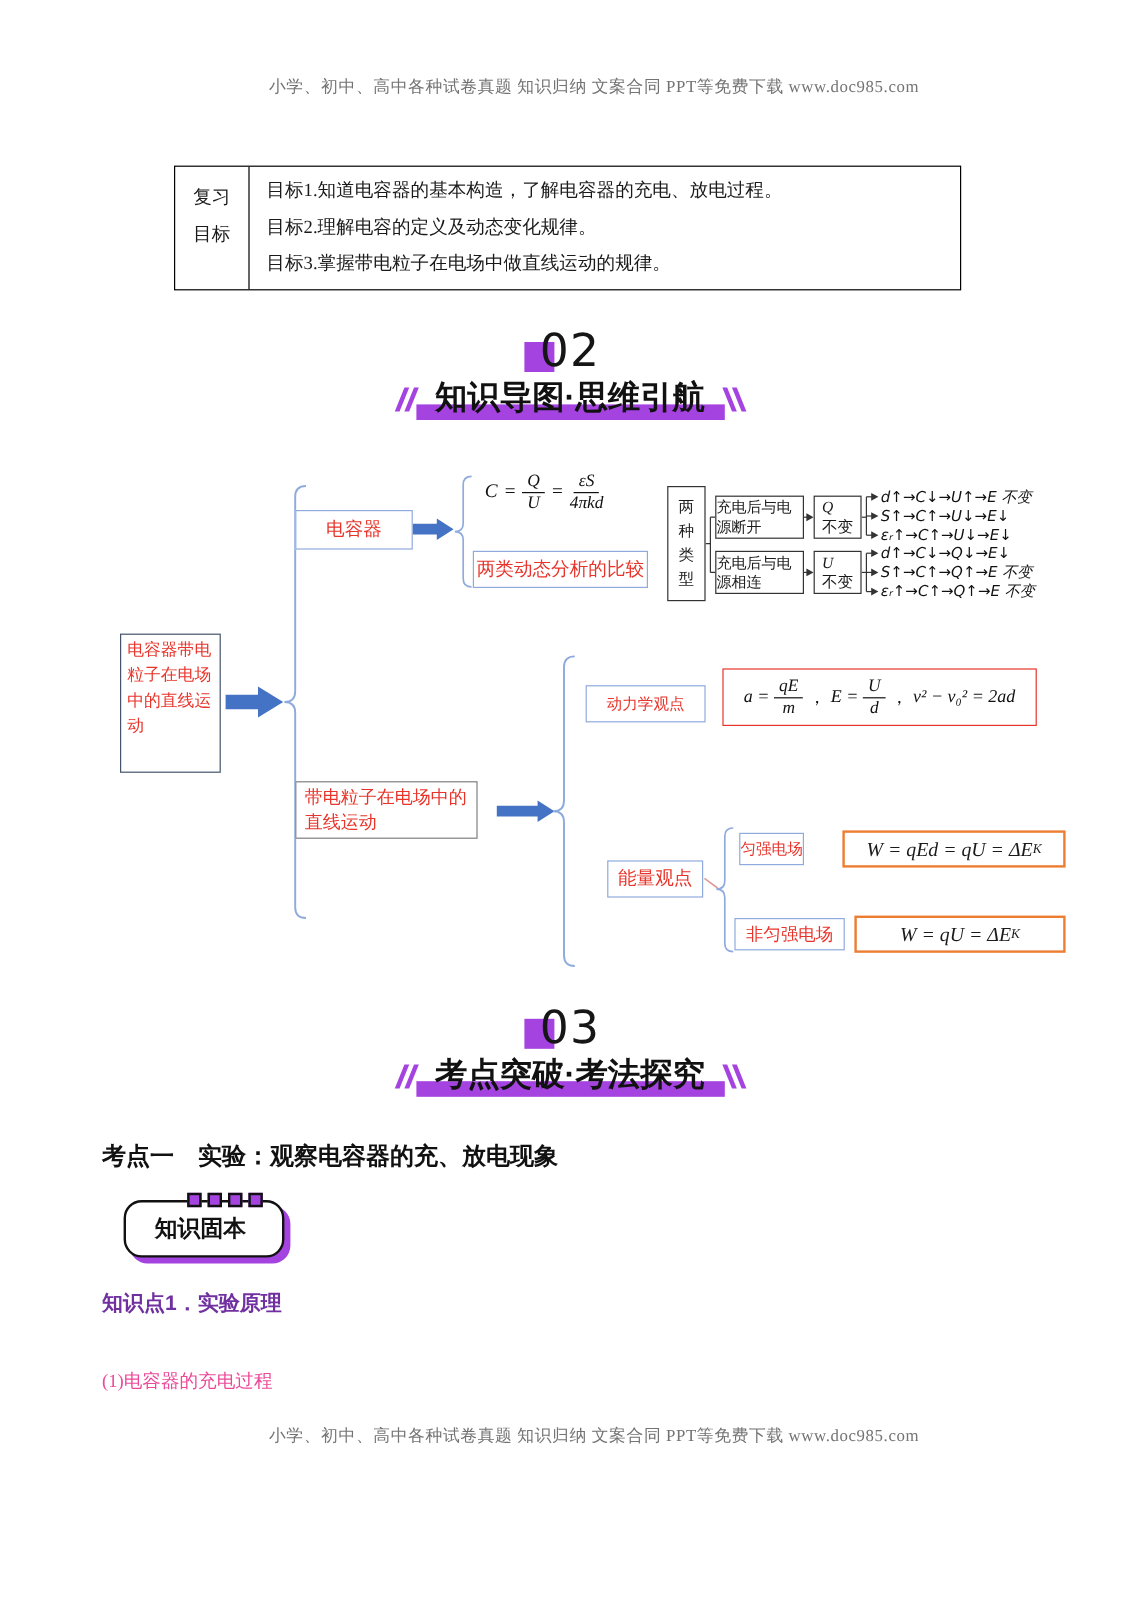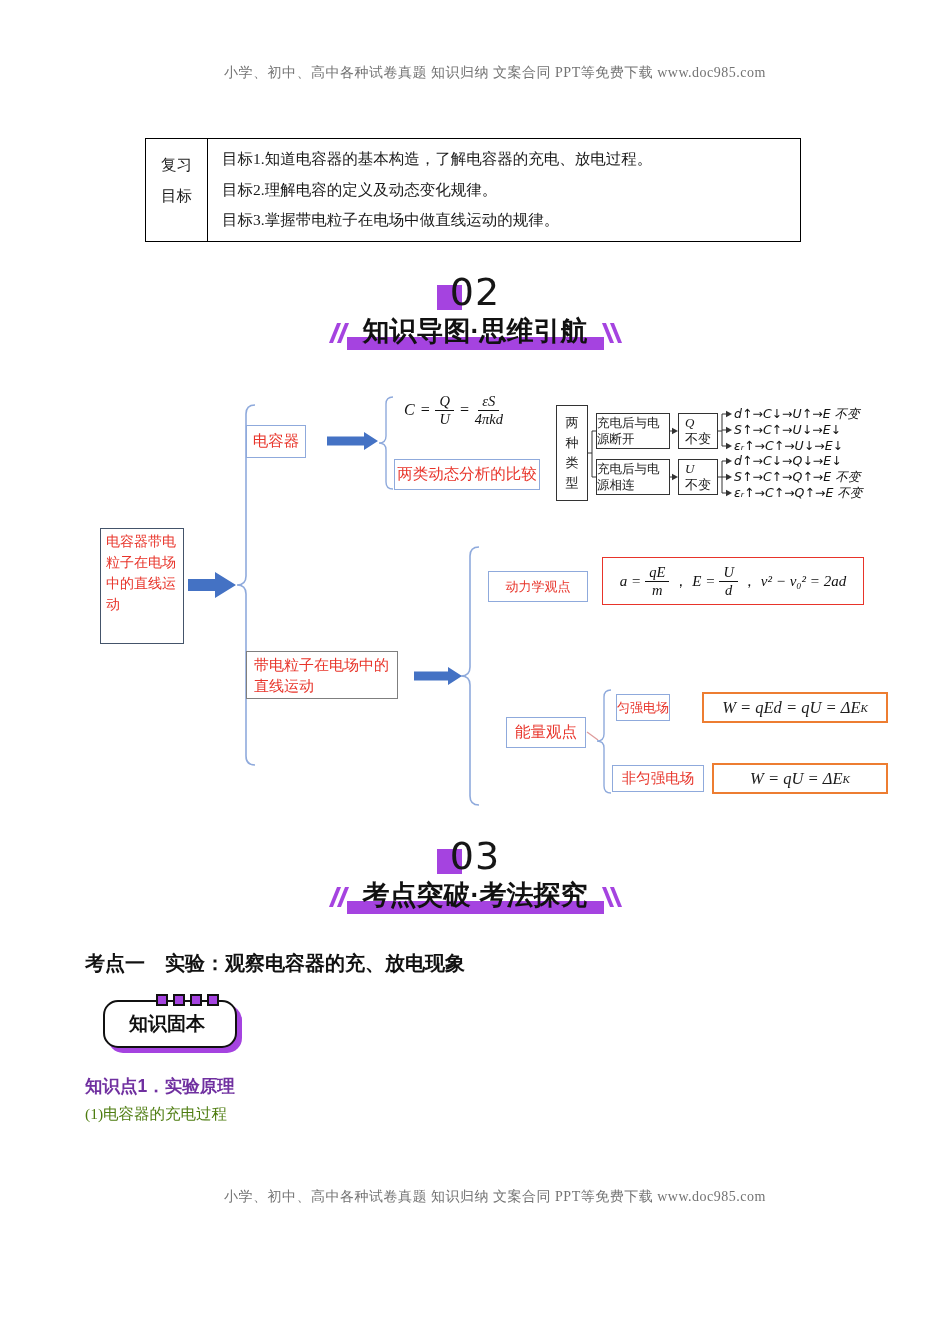--- a/index.html
+++ b/index.html
@@ -46,7 +46,7 @@
   .b-thin{border:1px solid #333;}
   .root-box{left:100px;top:143px;width:84px;height:116px;font-size:14px;line-height:21px;
             text-align:left;padding:2px 5px;align-items:flex-start;}
-  .cap-box{left:246px;top:40px;width:60px;height:33px;font-size:15.5px;}
+  .cap-box{left:246px;top:40px;width:98px;height:33px;font-size:15.5px;}
   .cmp-box{left:394px;top:74px;width:146px;height:31px;font-size:15.5px;}
   .type-box{left:556px;top:20px;width:32px;height:96px;font-size:13px;line-height:20px;padding:4px 0;}
   .type-box span{display:inline-block;width:1em;}

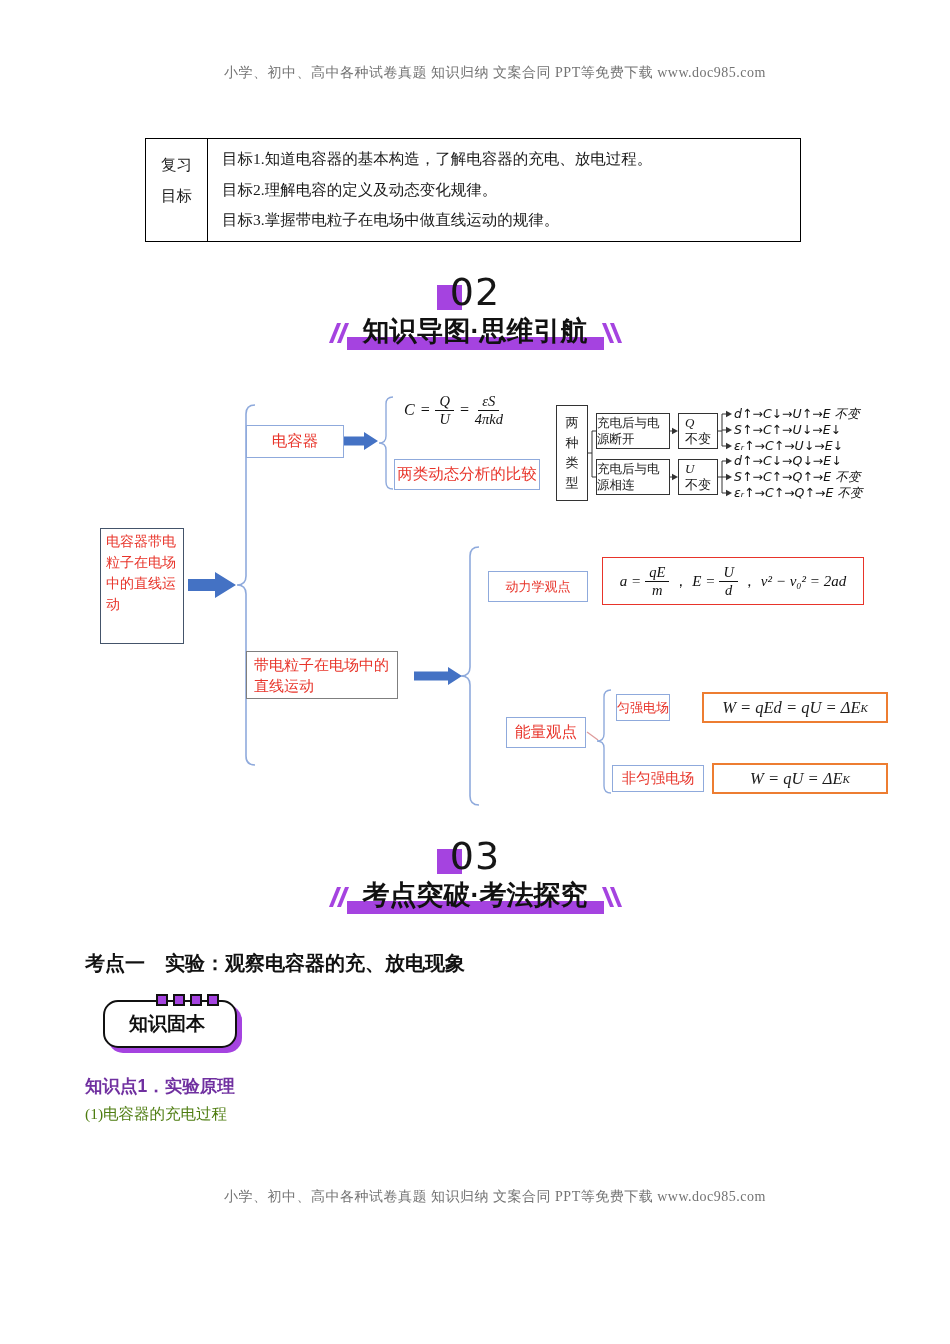--- a/index.html
+++ b/index.html
@@ -85,7 +85,7 @@
   .badge .tabs i{display:block;width:8px;height:8px;background:#a543e0;border:2px solid #111;}
   .point-title{position:absolute;left:85px;top:1074px;font-family:"Liberation Sans",sans-serif;
                font-weight:800;font-size:17.5px;color:#7030a0;}
-  .para{position:absolute;left:85px;top:1104px;font-size:15.5px;color:#4d7c0f;}
+  .para{position:absolute;left:85px;top:1141px;font-size:15.5px;color:#ec4899;}
 </style>
 </head>
 <body>

